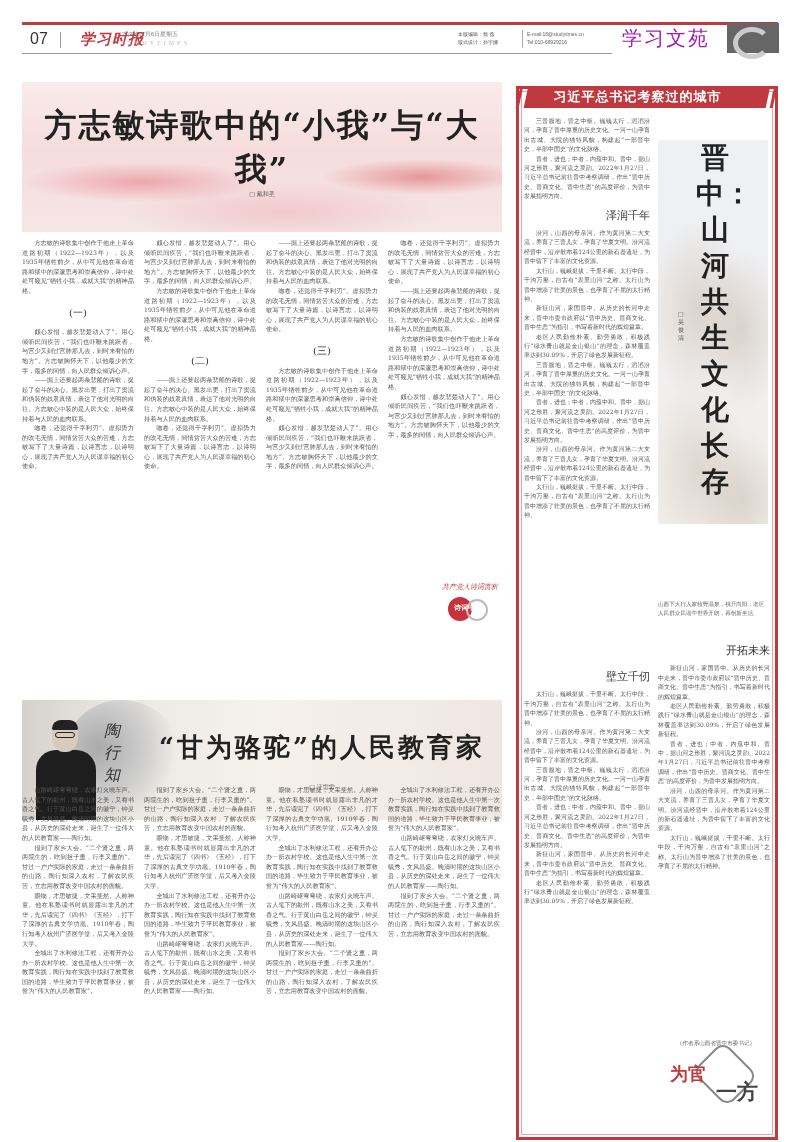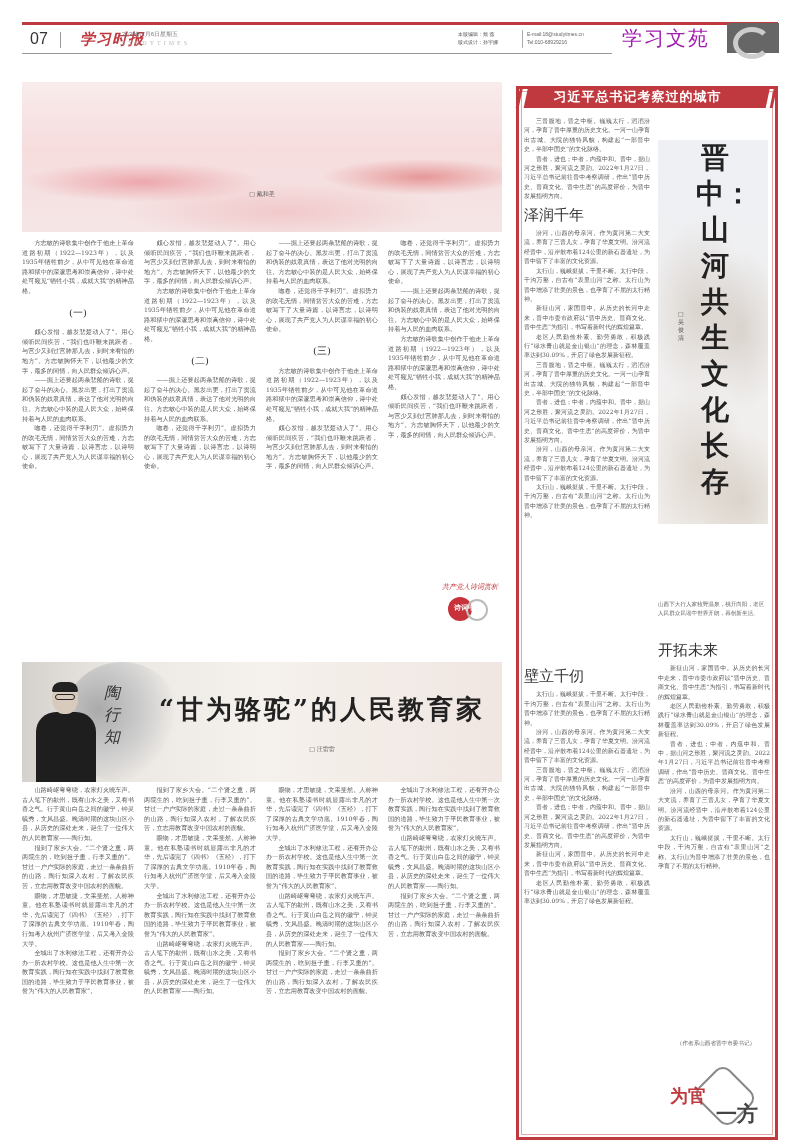--- a/index.html
+++ b/index.html
@@ -110,6 +110,7 @@
 <div class="hdr-underline"></div>
 
 <div class="a1-banner">
+  <div class="a1-title">方志敏诗歌中的“小我”与“大我”</div>
   <div class="a1-author">□ 戴和圣</div>
 </div>
 

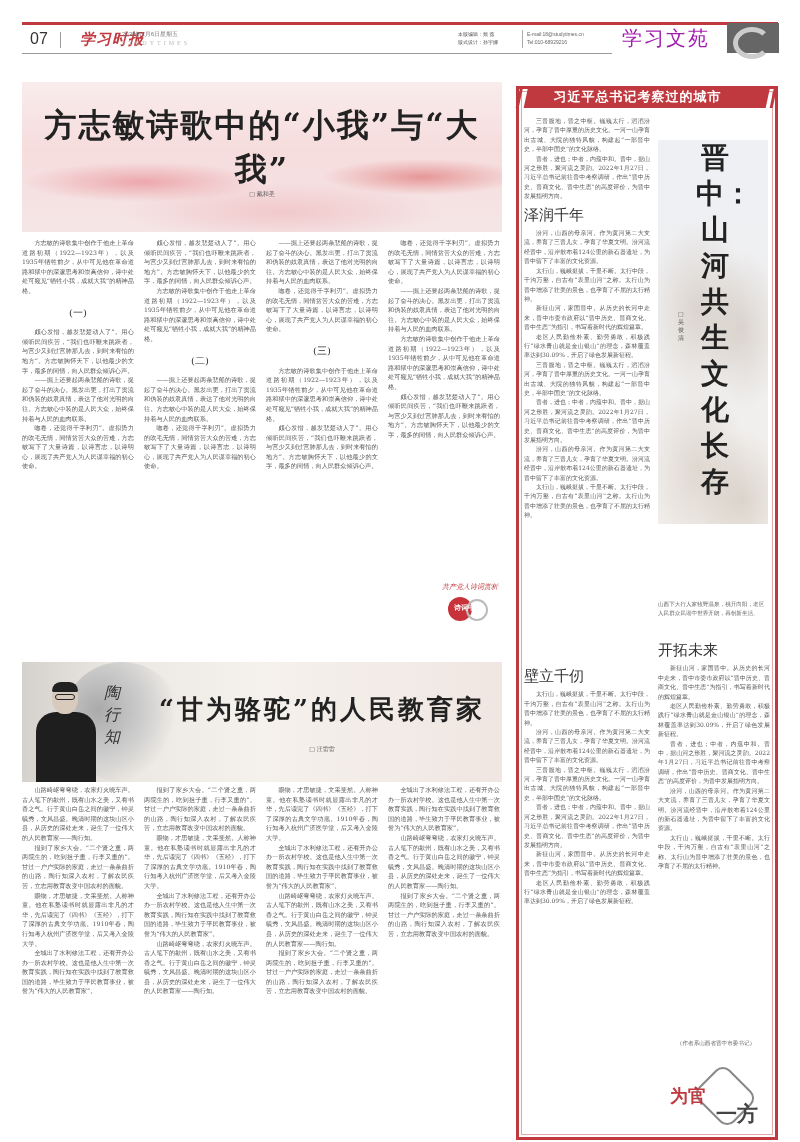--- a/index.html
+++ b/index.html
@@ -66,7 +66,7 @@
 
   .r-body { position: absolute; font-size: 6px; line-height: 9.4px; color: #555; text-align: justify; overflow: hidden; }
   .r-body p { text-indent: 2em; }
-  .r-subhead { text-align: left; font-size: 15px; color: #333; margin: 10px 0 8px; text-indent: 0 !important; }
+  .r-subhead { text-align: right; font-size: 11px; color: #333; margin: 10px 0 8px; text-indent: 0 !important; }
 
   .vert-panel { position: absolute; left: 658px; top: 140px; width: 110px; height: 384px;
     background:

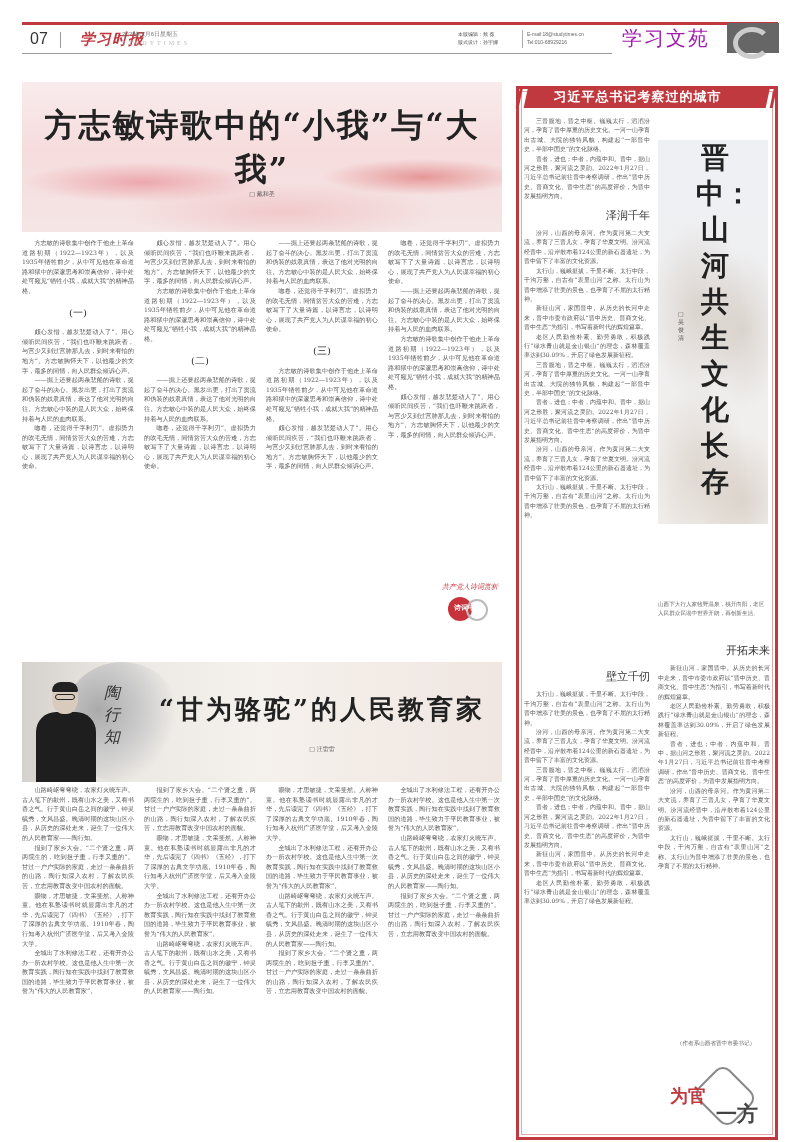--- a/index.html
+++ b/index.html
@@ -44,7 +44,7 @@
   .poem-logo .poem-text { position: absolute; left: 6px; top: 8px; font-size: 7px; color: #fff; font-weight: bold; }
 
   
-  .a2-banner { position: absolute; left: 22px; top: 662px; width: 480px; height: 120px;
+  .a2-banner { position: absolute; left: 22px; top: 700px; width: 480px; height: 120px;
     background: linear-gradient(90deg, #d5d2cd 0%, #ebe7e2 20%, #f5f1ec 50%, #f0e6e2 100%); }
   .a2-swoosh { position: absolute; left: 40px; top: 0; width: 120px; height: 120px; border-radius: 50%; background: radial-gradient(circle at 30% 40%, #aaa 0%, #ccc 40%, transparent 70%); }
   .portrait { position: absolute; left: 8px; top: 20px; width: 72px; height: 100px; }

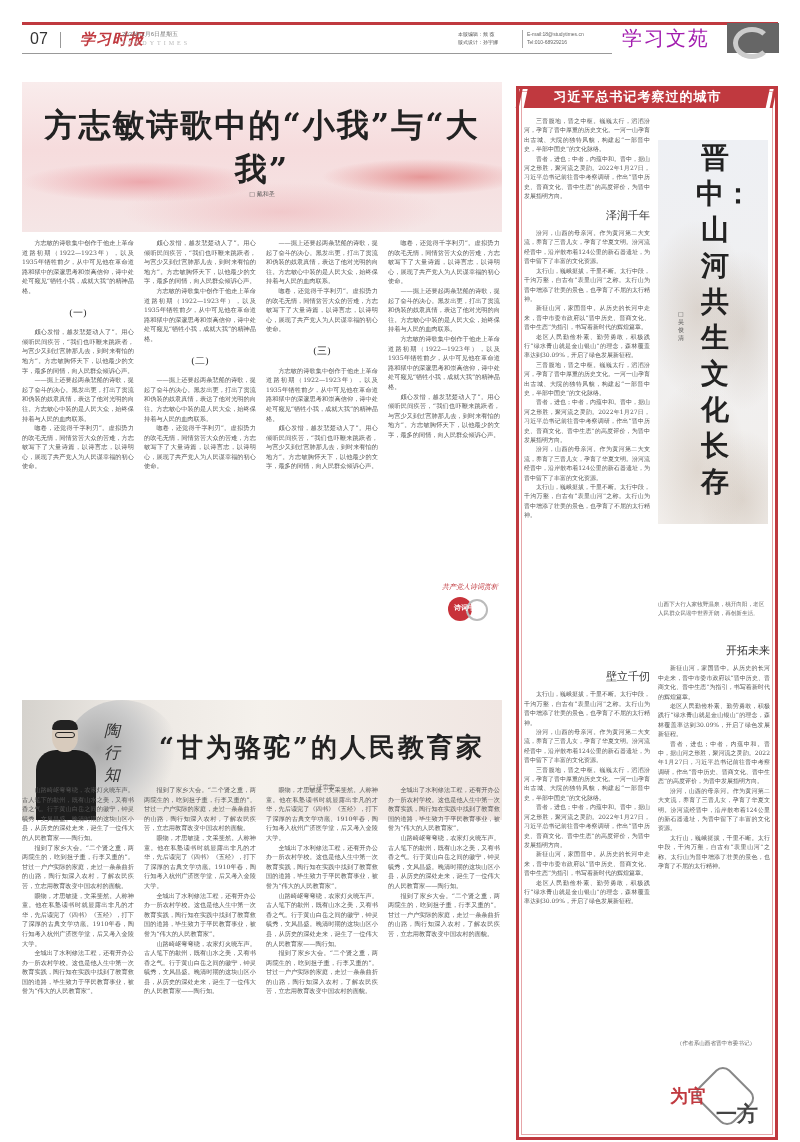--- a/index.html
+++ b/index.html
@@ -79,7 +79,7 @@
   .vert-author { position: absolute; left: 20px; top: 170px; width: 10px; font-family: "DejaVu Sans", sans-serif; font-size: 6px; line-height: 8px; color: #555; }
   .caption { position: absolute; left: 658px; top: 600px; width: 110px; font-size: 5.6px; line-height: 8.5px; color: #666; }
 
-  .wgyf { position: absolute; left: 670px; top: 1074px; width: 100px; height: 56px; text-align: center; }
+  .wgyf { position: absolute; left: 670px; top: 1052px; width: 100px; height: 56px; text-align: center; }
   .wgyf .mount { position: absolute; left: 30px; top: 0; width: 50px; height: 44px; border: 2px solid #888; border-radius: 10px; transform: rotate(45deg); }
   .wgyf .red { position: absolute; left: 0; top: 10px; font-size: 18px; font-weight: bold; color: #c0393f; }
   .wgyf .grey { position: absolute; left: 46px; top: 26px; font-size: 21px; font-weight: bold; color: #444; }

